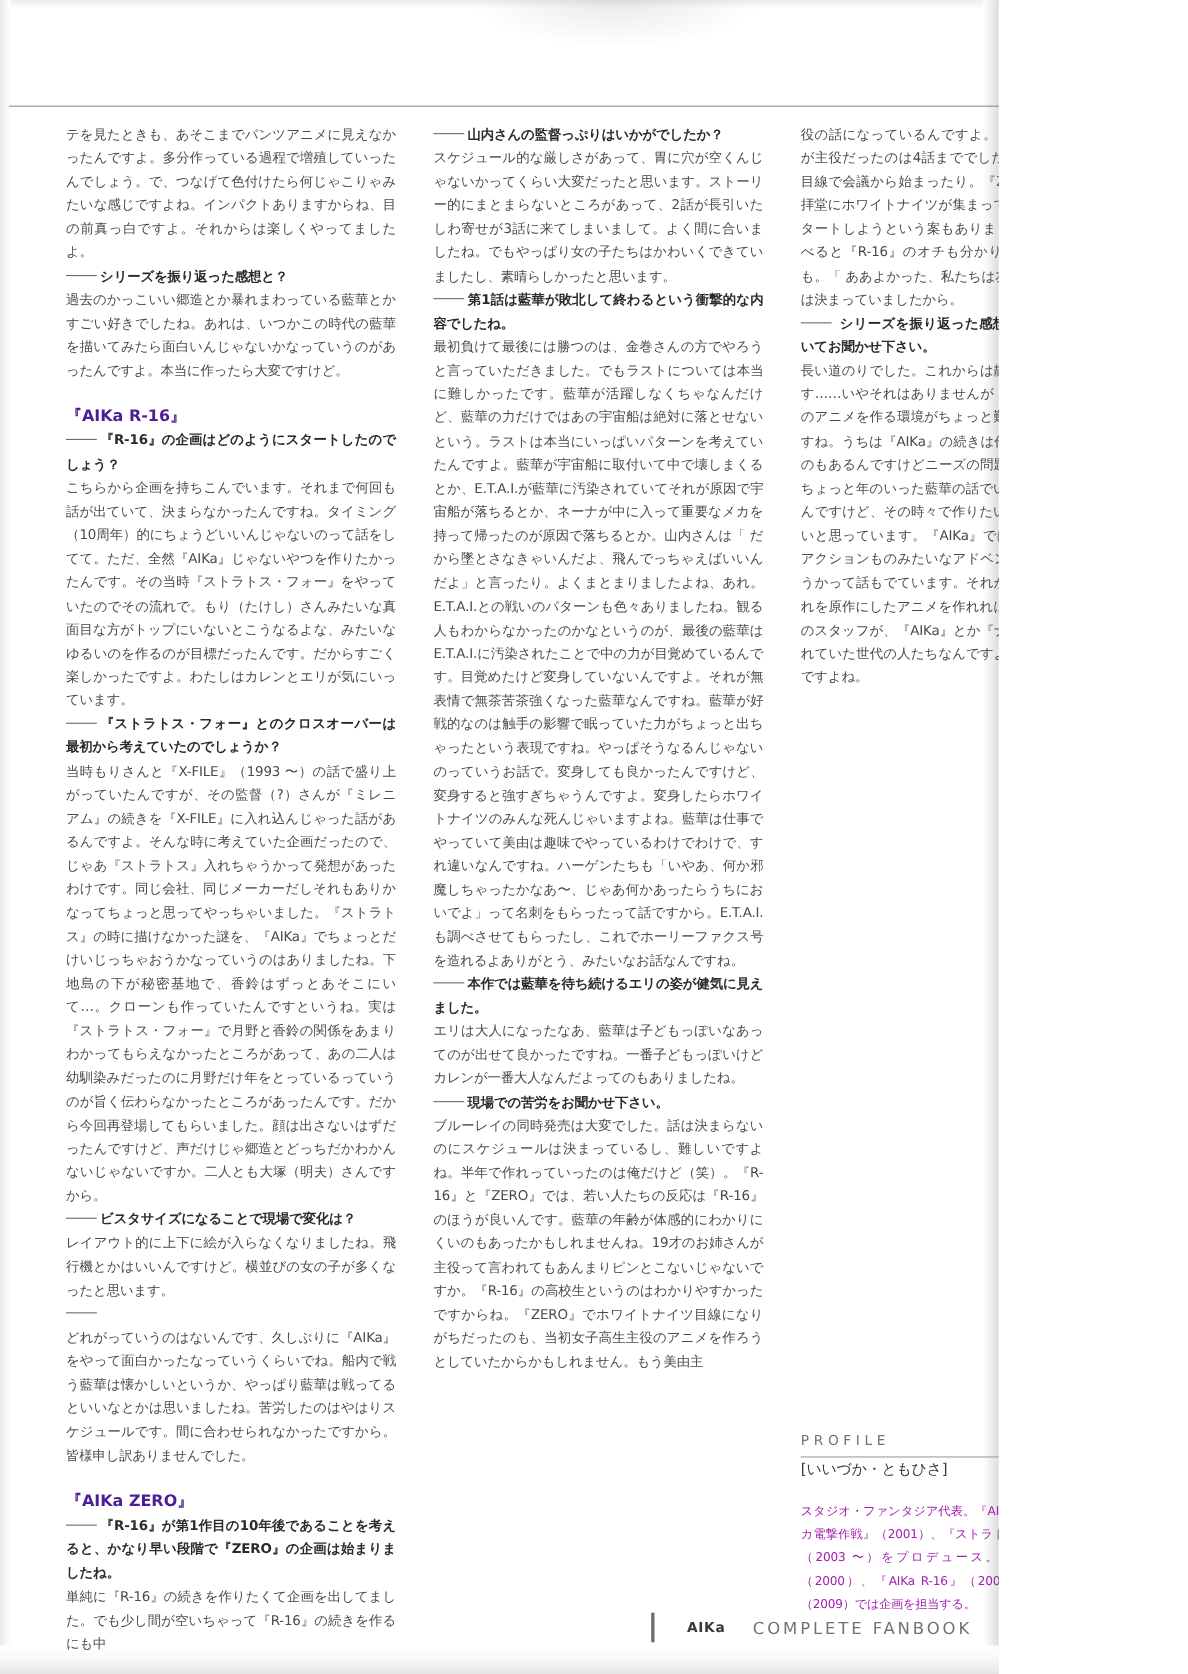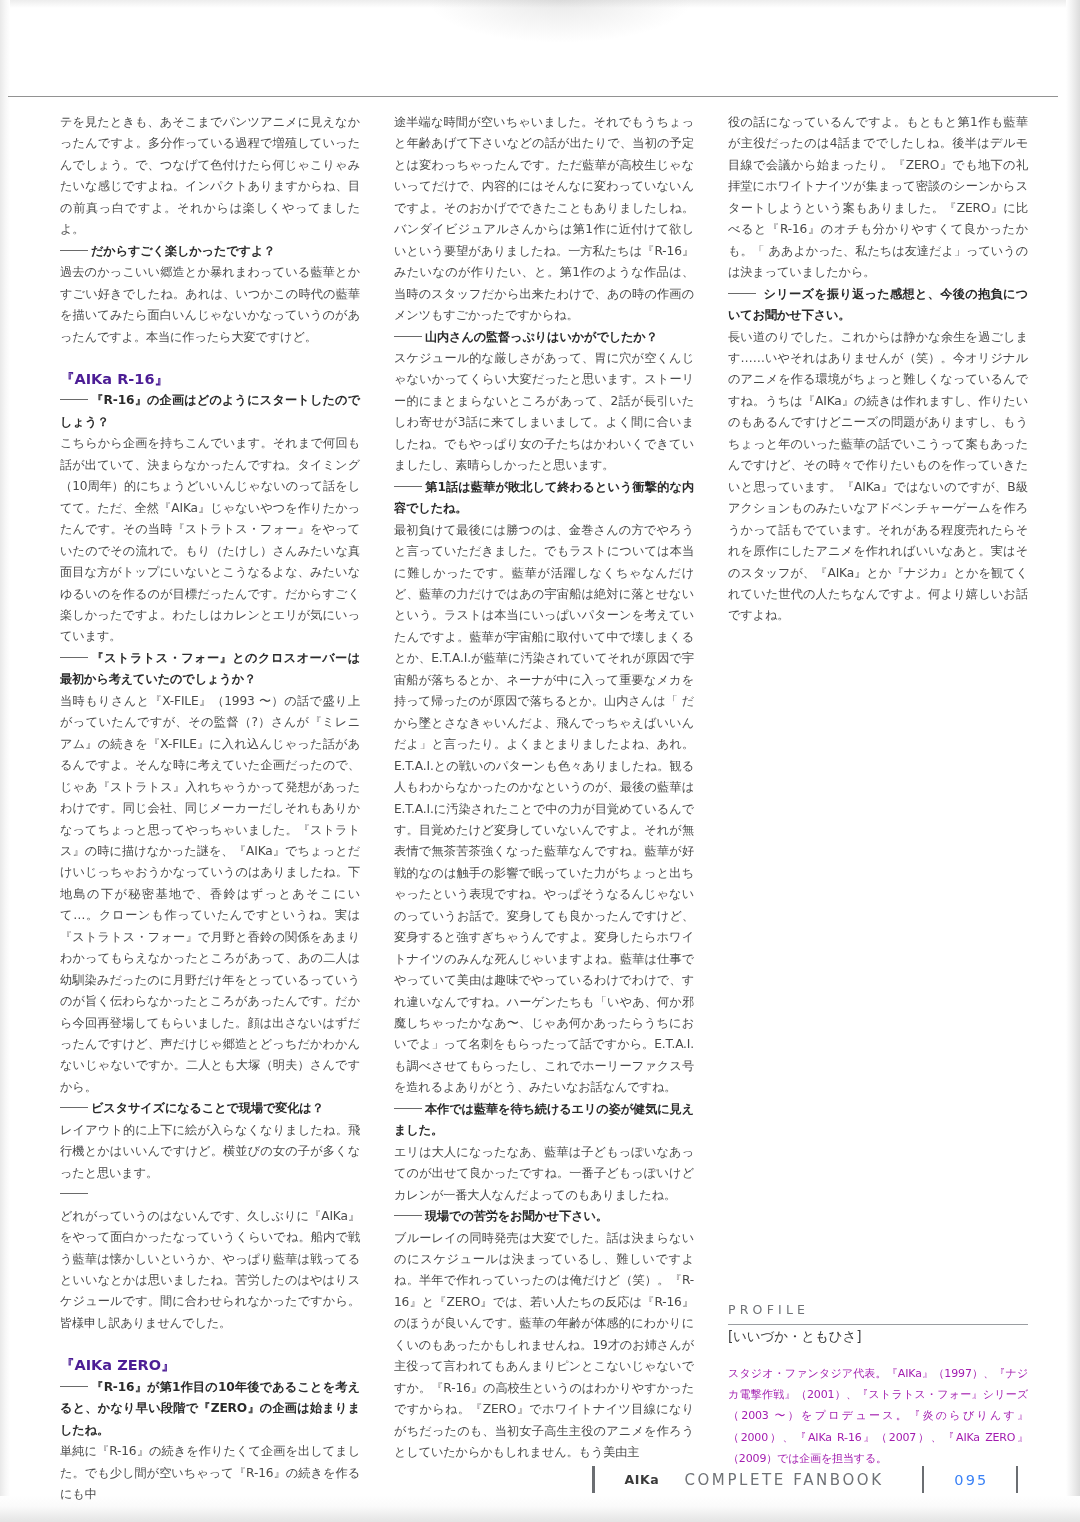--- a/index.html
+++ b/index.html
@@ -14,7 +14,7 @@
 
   #page {
     position: relative;
-    width: 1080px;
+    width: 908px;
     height: 1522px;
     background: #ffffff;
     overflow: hidden;

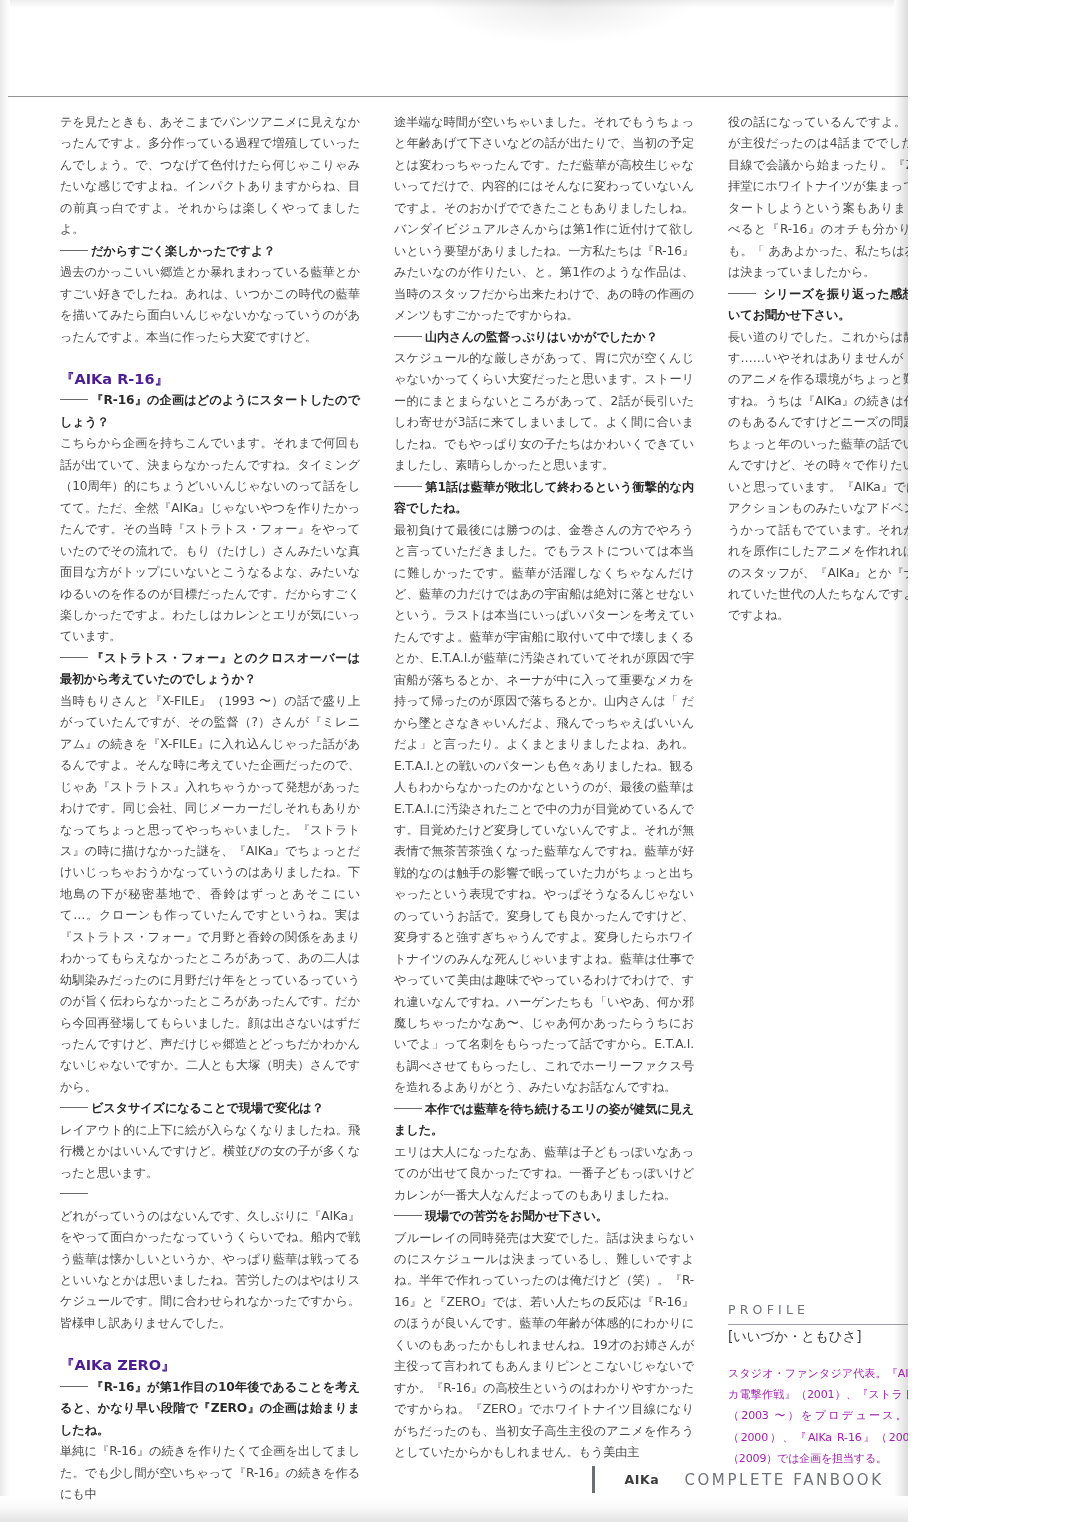--- a/index.html
+++ b/index.html
@@ -246,7 +246,6 @@
         <p class="body-text">単純に『R-16』の続きを作りたくて企画を出してました。でも少し間が空いちゃって『R-16』の続きを作るにも中</p>
       </div>
       <div class="col">
-        <p class="body-text">途半端な時間が空いちゃいました。それでもうちょっと年齢あげて下さいなどの話が出たりで、当初の予定とは変わっちゃったんです。ただ藍華が高校生じゃないってだけで、内容的にはそんなに変わっていないんですよ。そのおかげでできたこともありましたしね。バンダイビジュアルさんからは第1作に近付けて欲しいという要望がありましたね。一方私たちは『R-16』みたいなのが作りたい、と。第1作のような作品は、当時のスタッフだから出来たわけで、あの時の作画のメンツもすごかったですからね。</p>
         <h4 class="question"><span class="dash"></span><span>山内さんの監督っぷりはいかがでしたか？</span></h4>
         <p class="body-text">スケジュール的な厳しさがあって、胃に穴が空くんじゃないかってくらい大変だったと思います。ストーリー的にまとまらないところがあって、2話が長引いたしわ寄せが3話に来てしまいまして。よく間に合いましたね。でもやっぱり女の子たちはかわいくできていましたし、素晴らしかったと思います。</p>
         <h4 class="question"><span class="dash"></span><span>第1話は藍華が敗北して終わるという衝撃的な内容でしたね。</span></h4>

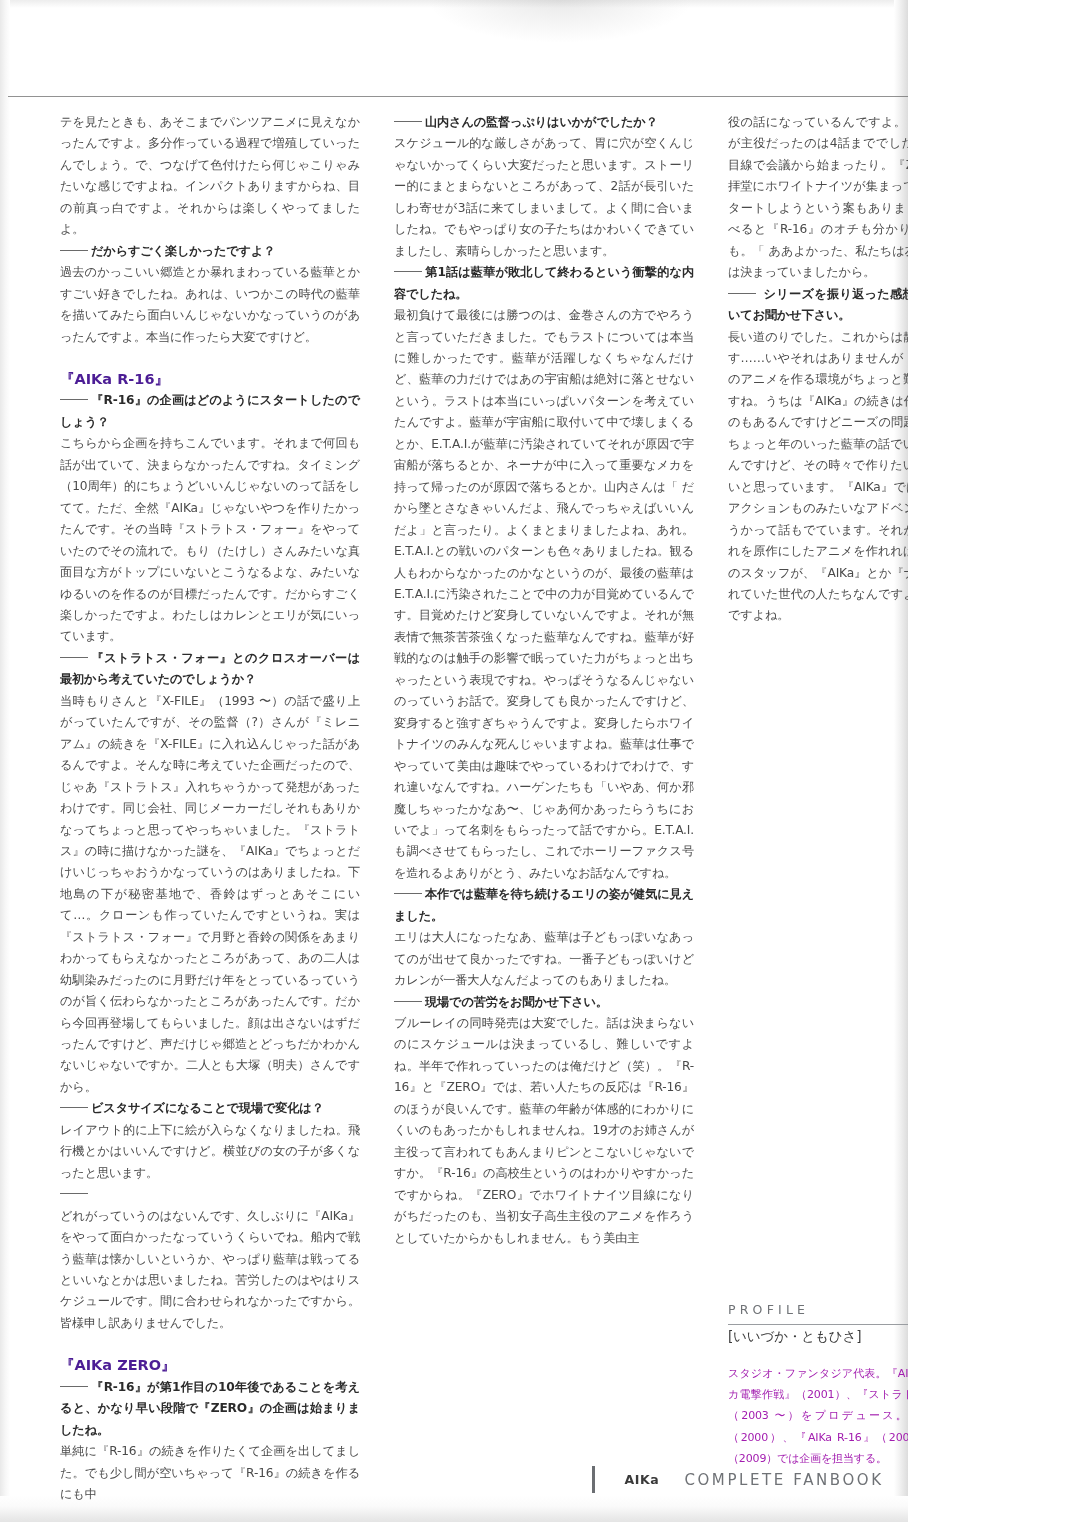--- a/index.html
+++ b/index.html
@@ -228,7 +228,7 @@
   <div class="columns" id="columns-host">
       <div class="col">
         <p class="body-text">テを見たときも、あそこまでパンツアニメに見えなかったんですよ。多分作っている過程で増殖していったんでしょう。で、つなげて色付けたら何じゃこりゃみたいな感じですよね。インパクトありますからね、目の前真っ白ですよ。それからは楽しくやってましたよ。</p>
-        <h4 class="question"><span class="dash"></span><span>だからすごく楽しかったですよ？</span></h4>
+        <h4 class="question"><span class="dash"></span><span>シリーズを振り返った感想と？</span></h4>
         <p class="body-text">過去のかっこいい郷造とか暴れまわっている藍華とかすごい好きでしたね。あれは、いつかこの時代の藍華を描いてみたら面白いんじゃないかなっていうのがあったんですよ。本当に作ったら大変ですけど。</p>
         <div class="spacer-lg"></div>
         <h3 class="work-title">『AIKa R-16』</h3>

